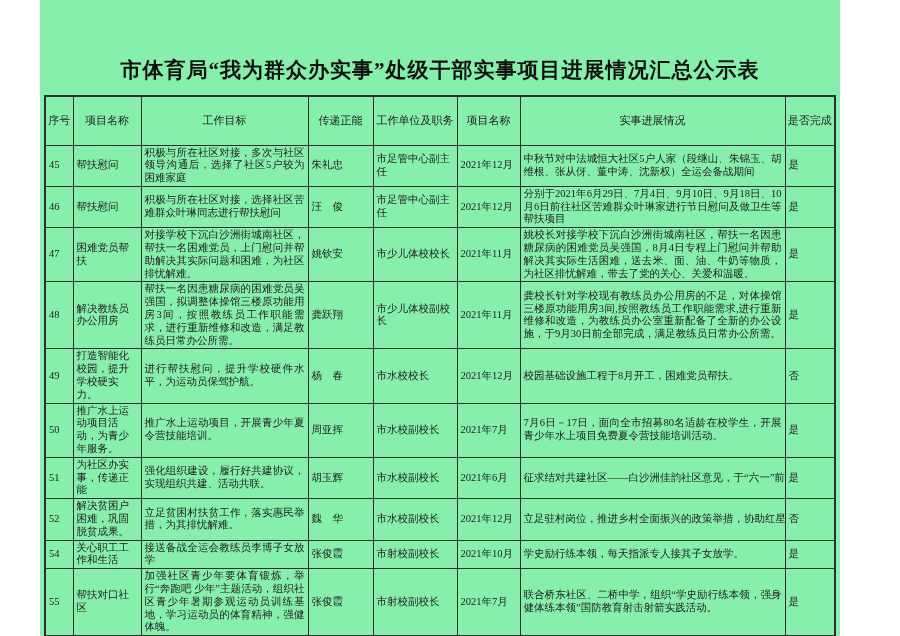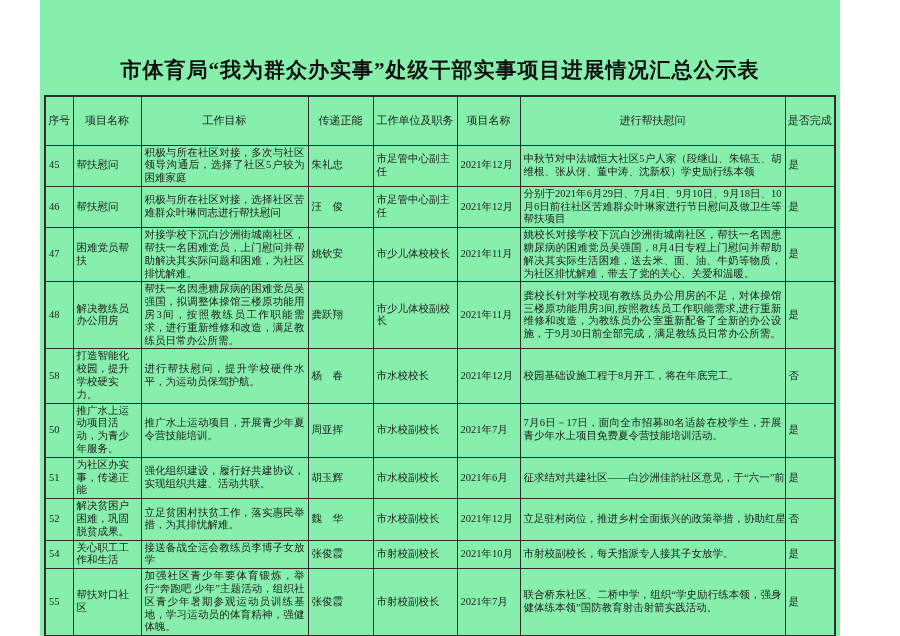--- a/index.html
+++ b/index.html
@@ -90,7 +90,7 @@
         <th>传递正能</th>
         <th>工作单位及职务</th>
         <th>项目名称</th>
-        <th>进行帮扶慰问</th>
+        <th>实事进展情况</th>
         <th>是否完成</th>
       </tr>
     </thead>

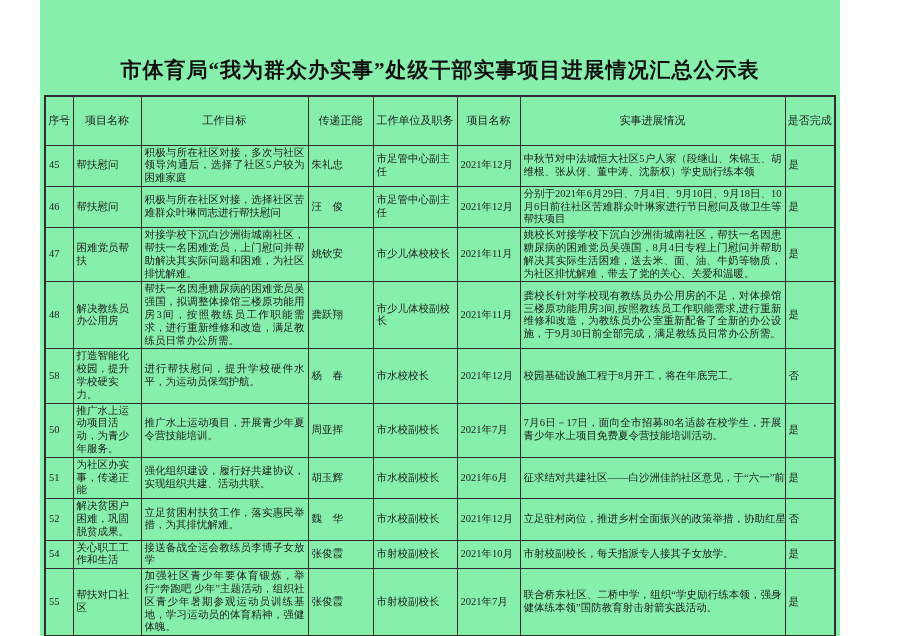--- a/index.html
+++ b/index.html
@@ -102,7 +102,7 @@
           <td class="c-person">朱礼忠</td>
           <td class="c-unit">市足管中心副主任</td>
           <td class="c-deadline">2021年12月</td>
-          <td class="c-progress">中秋节对中法城恒大社区5户人家（段继山、朱锦玉、胡维根、张从伢、董中涛、沈新权）学史励行练本领</td>
+          <td class="c-progress">中秋节对中法城恒大社区5户人家（段继山、朱锦玉、胡维根、张从伢、董中涛、沈新权）全运会备战期间</td>
           <td class="c-done">是</td>
         </tr>
         <tr>

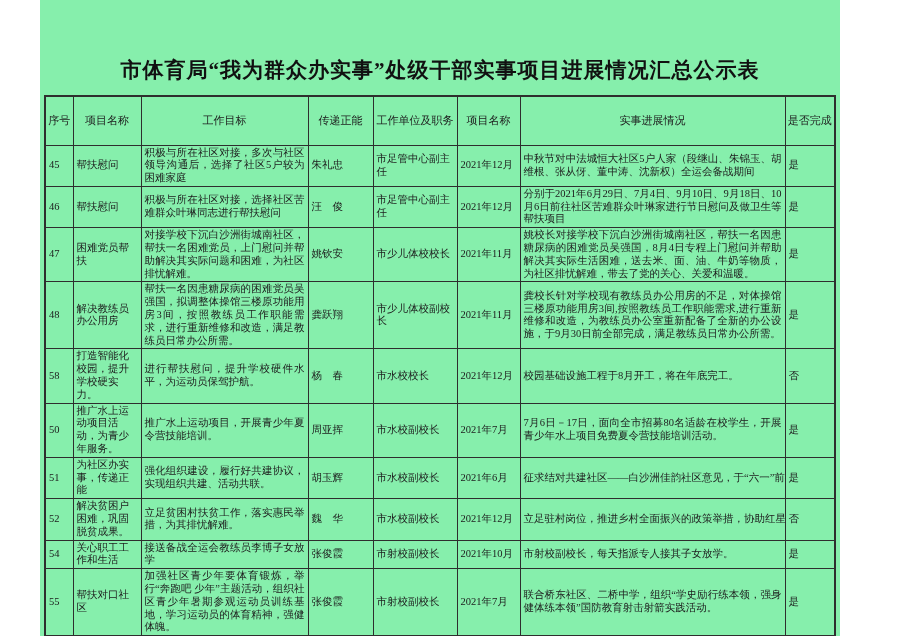--- a/index.html
+++ b/index.html
@@ -136,7 +136,7 @@
           <td class="c-done">是</td>
         </tr>
         <tr>
-          <td class="c-num">58</td>
+          <td class="c-num">49</td>
           <td class="c-name">打造智能化校园，提升学校硬实力。</td>
           <td class="c-goal">进行帮扶慰问，提升学校硬件水平，为运动员保驾护航。</td>
           <td class="c-person">杨　春</td>

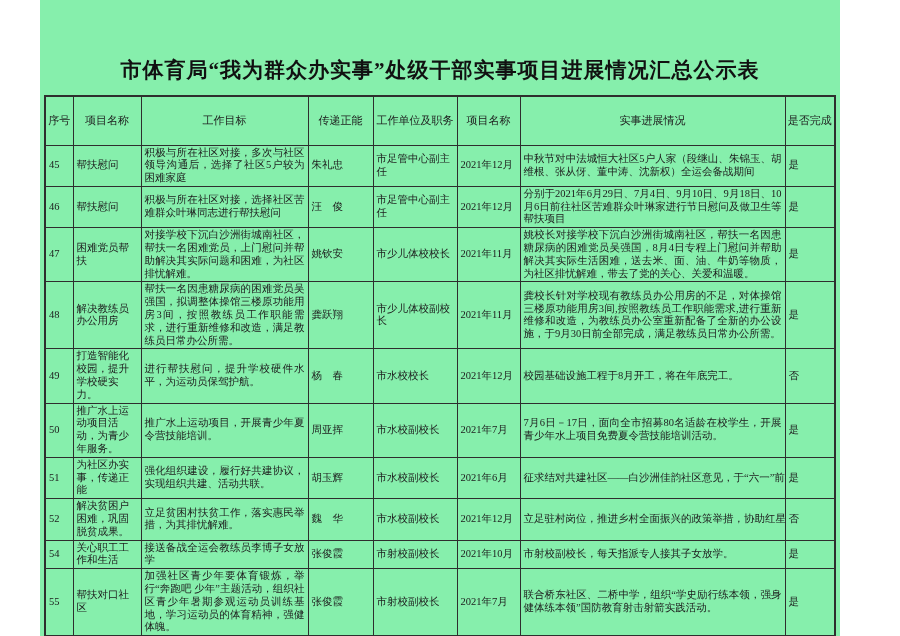--- a/index.html
+++ b/index.html
@@ -142,7 +142,7 @@
           <td class="c-person">杨　春</td>
           <td class="c-unit">市水校校长</td>
           <td class="c-deadline">2021年12月</td>
-          <td class="c-progress">校园基础设施工程于8月开工，将在年底完工。</td>
+          <td class="c-progress">校园基础设施工程于8月开工，困难党员帮扶。</td>
           <td class="c-done">否</td>
         </tr>
         <tr>

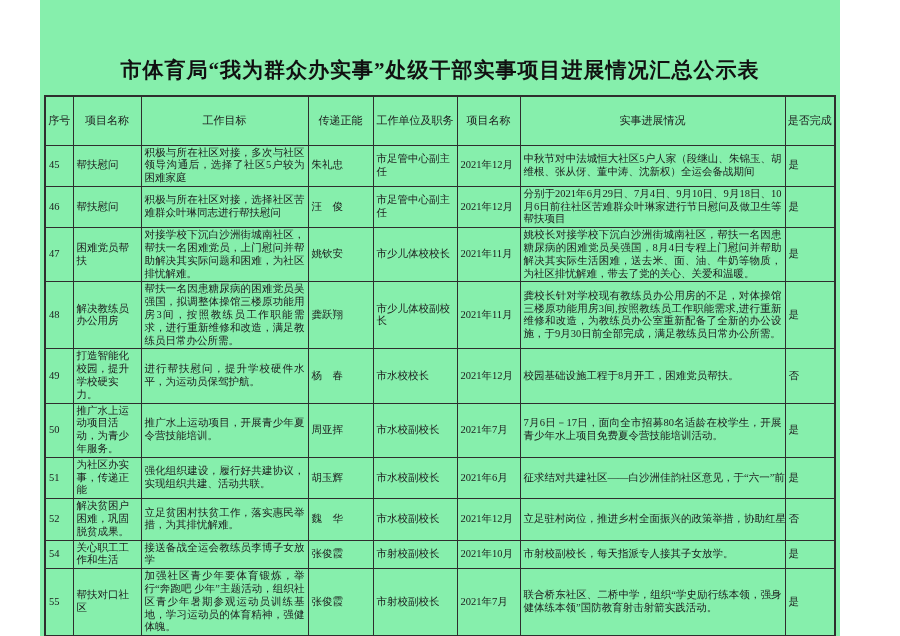--- a/index.html
+++ b/index.html
@@ -182,7 +182,7 @@
           <td class="c-person">张俊霞</td>
           <td class="c-unit">市射校副校长</td>
           <td class="c-deadline">2021年10月</td>
-          <td class="c-progress">市射校副校长，每天指派专人接其子女放学。</td>
+          <td class="c-progress">学史励行练本领，每天指派专人接其子女放学。</td>
           <td class="c-done">是</td>
         </tr>
         <tr>

